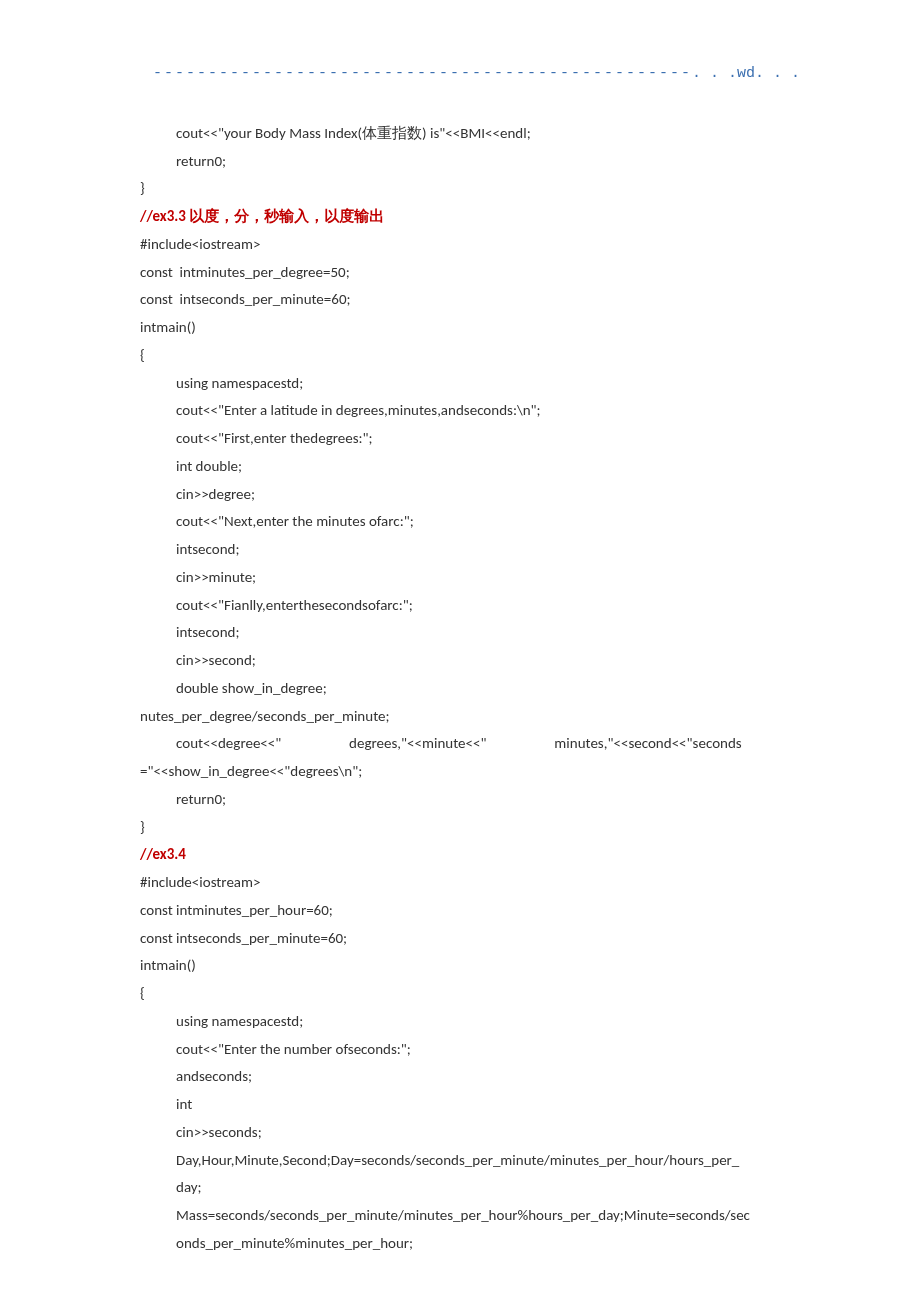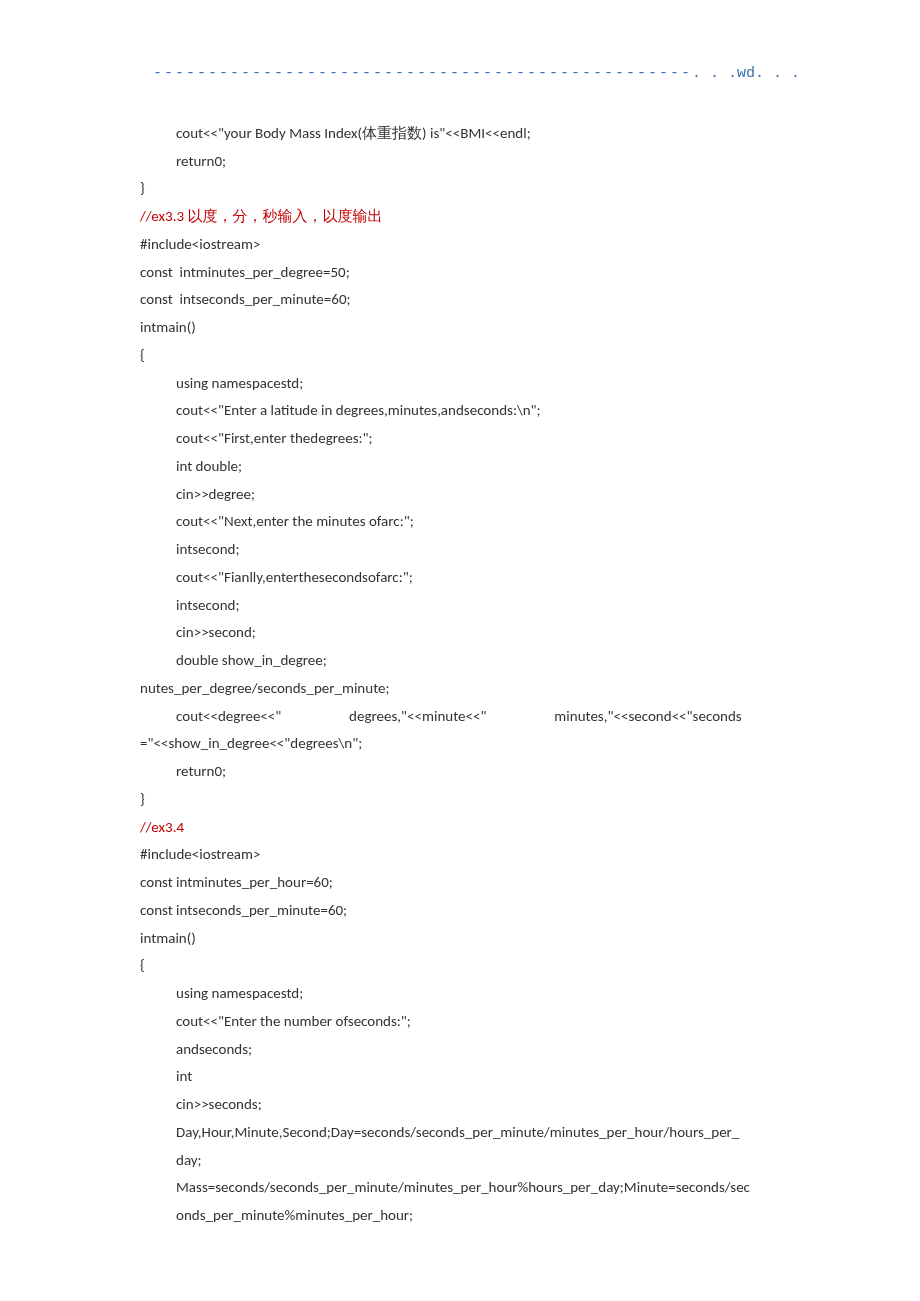--- a/index.html
+++ b/index.html
@@ -37,7 +37,7 @@
   }
   .indent1 { padding-left: 36px; }
   .wrap-indent0 { padding-left: 0; }
-  .red { color: #c00000; }
+  .red { color: #c00000; font-weight: bold; }
 </style>
 </head>
 <body>

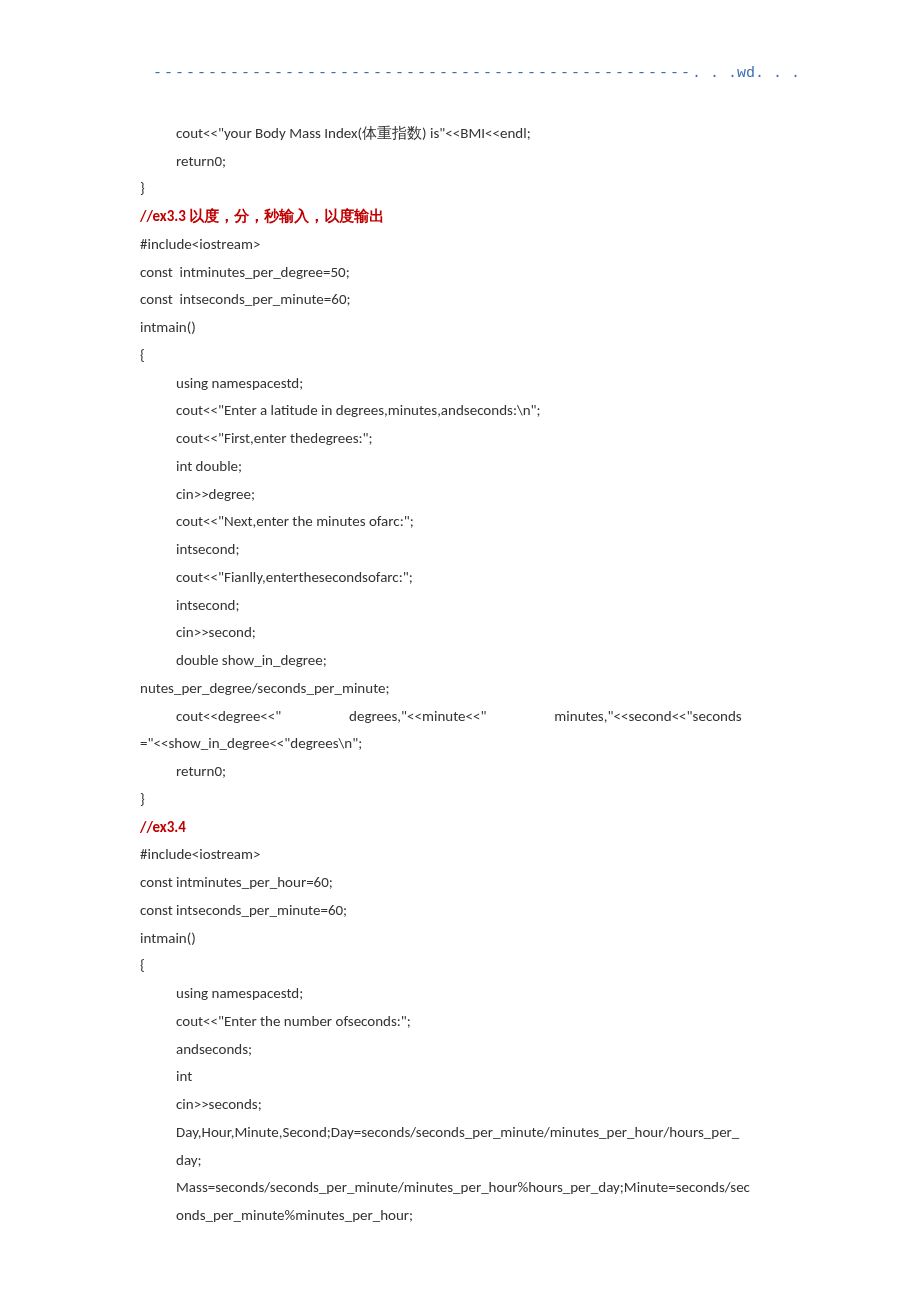--- a/index.html
+++ b/index.html
@@ -64,6 +64,7 @@
   <div class="code-line indent1">cin&gt;&gt;degree;</div>
   <div class="code-line indent1">cout&lt;&lt;"Next,enter the minutes ofarc:";</div>
   <div class="code-line indent1">intsecond;</div>
+  <div class="code-line indent1">cin&gt;&gt;minute;</div>
   <div class="code-line indent1">cout&lt;&lt;"Fianlly,enterthesecondsofarc:";</div>
   <div class="code-line indent1">intsecond;</div>
   <div class="code-line indent1">cin&gt;&gt;second;</div>

